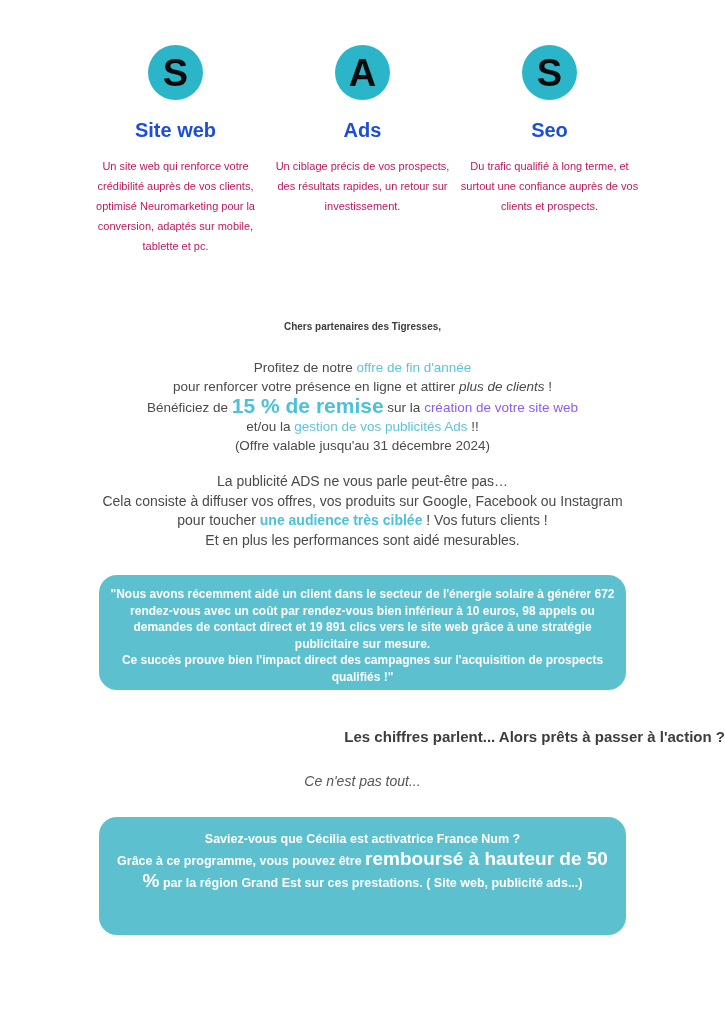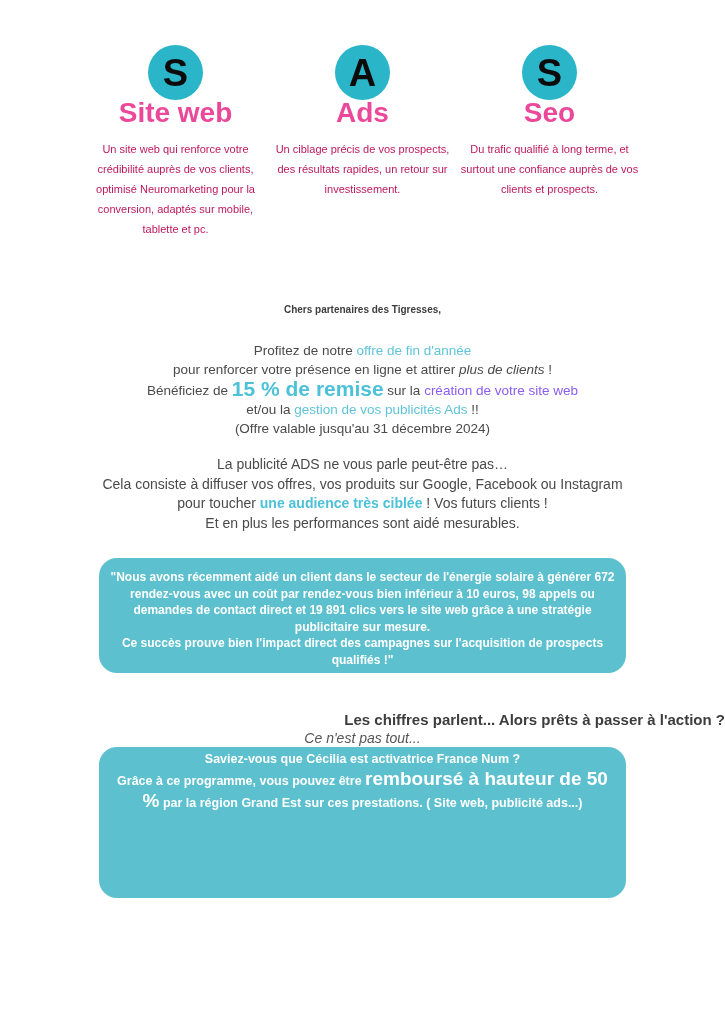--- a/index.html
+++ b/index.html
@@ -20,8 +20,8 @@
     color: #0b0b0b; font-size: 38px; font-weight: 900; line-height: 1;
   }
   .service-title {
-    font-size: 28px; line-height: 26px;
-    font-weight: bold; color: #ec4899;
+    margin-top: 17px; font-size: 20px; line-height: 26px;
+    font-weight: bold; color: #1d4ed8;
   }
   .service-desc {
     margin-top: 13px; font-size: 11px; line-height: 20px; color: #be185d;

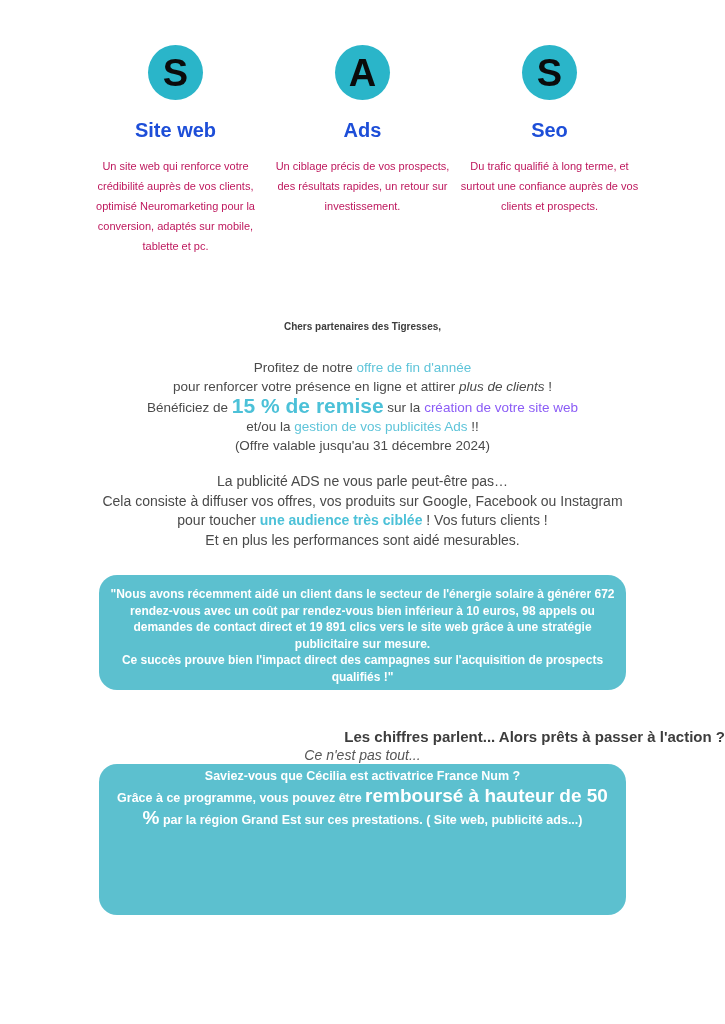--- a/index.html
+++ b/index.html
@@ -63,7 +63,7 @@
     text-align: right;
   }
   .teaser-line {
-    font-size: 14px; font-style: italic; color: #555555;
+    margin-top: 26px; font-size: 14px; font-style: italic; color: #555555;
     line-height: 18px;
   }
 </style>

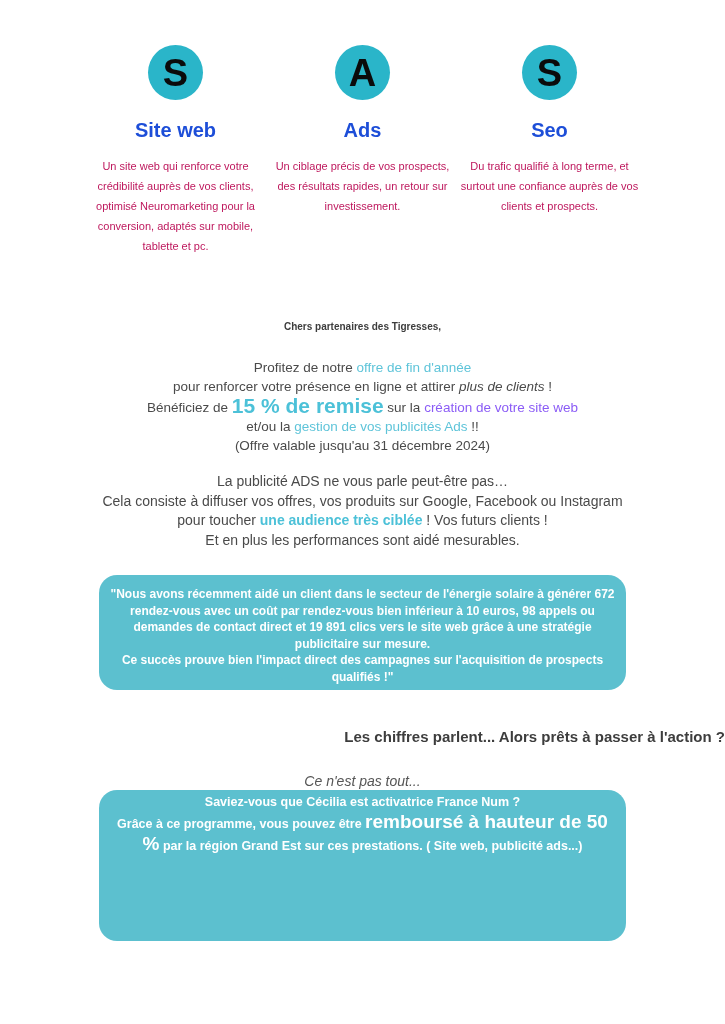--- a/index.html
+++ b/index.html
@@ -52,7 +52,7 @@
   }
   .quote-part { margin: 0; }
   .france-box {
-    height: 151px; padding: 3px 10px 0 10px;
+    margin-top: 27px; height: 118px; padding: 13px 10px 0 10px;
     font-size: 12.5px; line-height: 19px;
   }
   .refund-big { font-size: 19px; font-weight: bold; }

